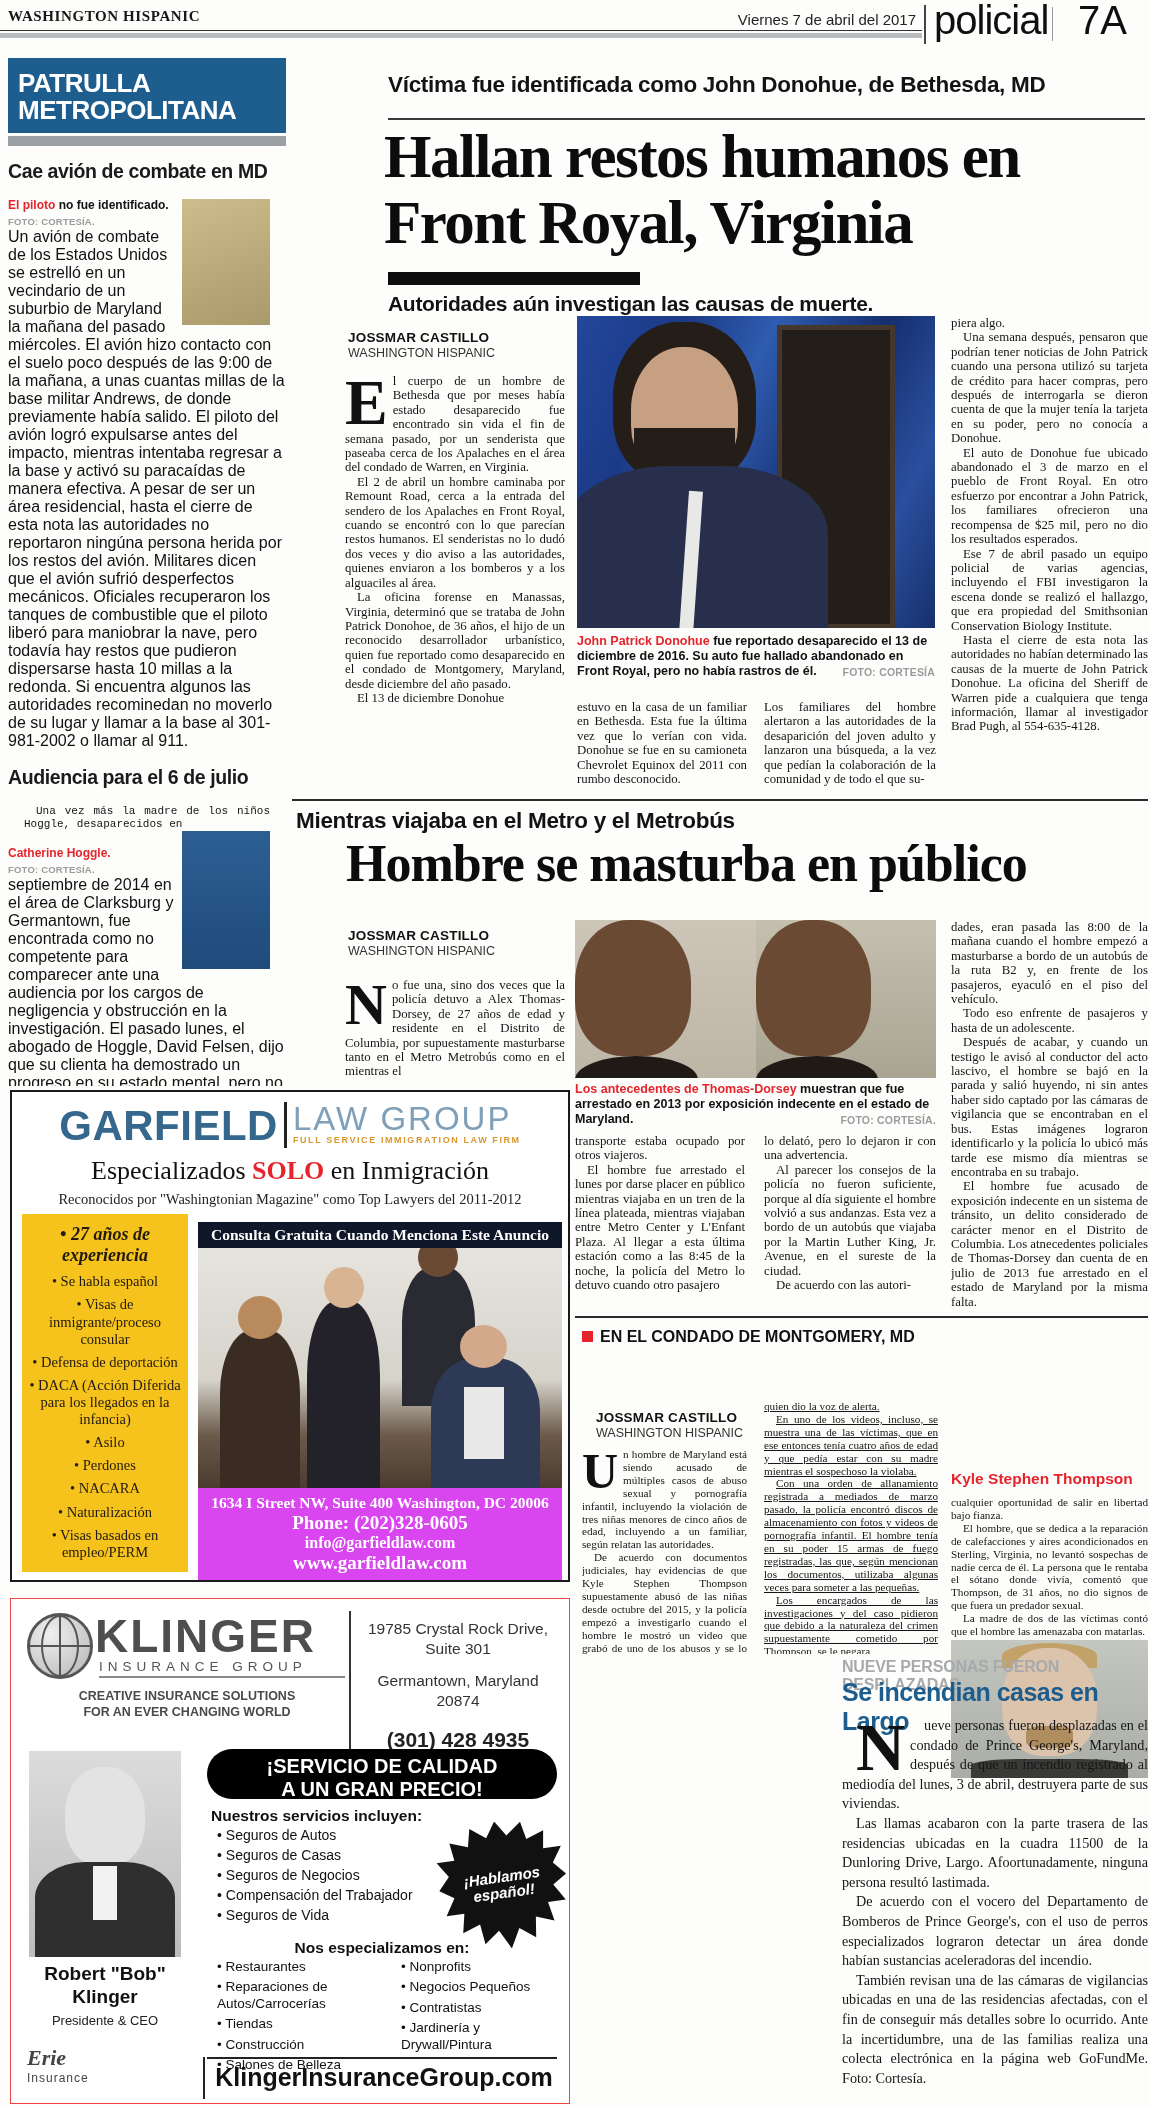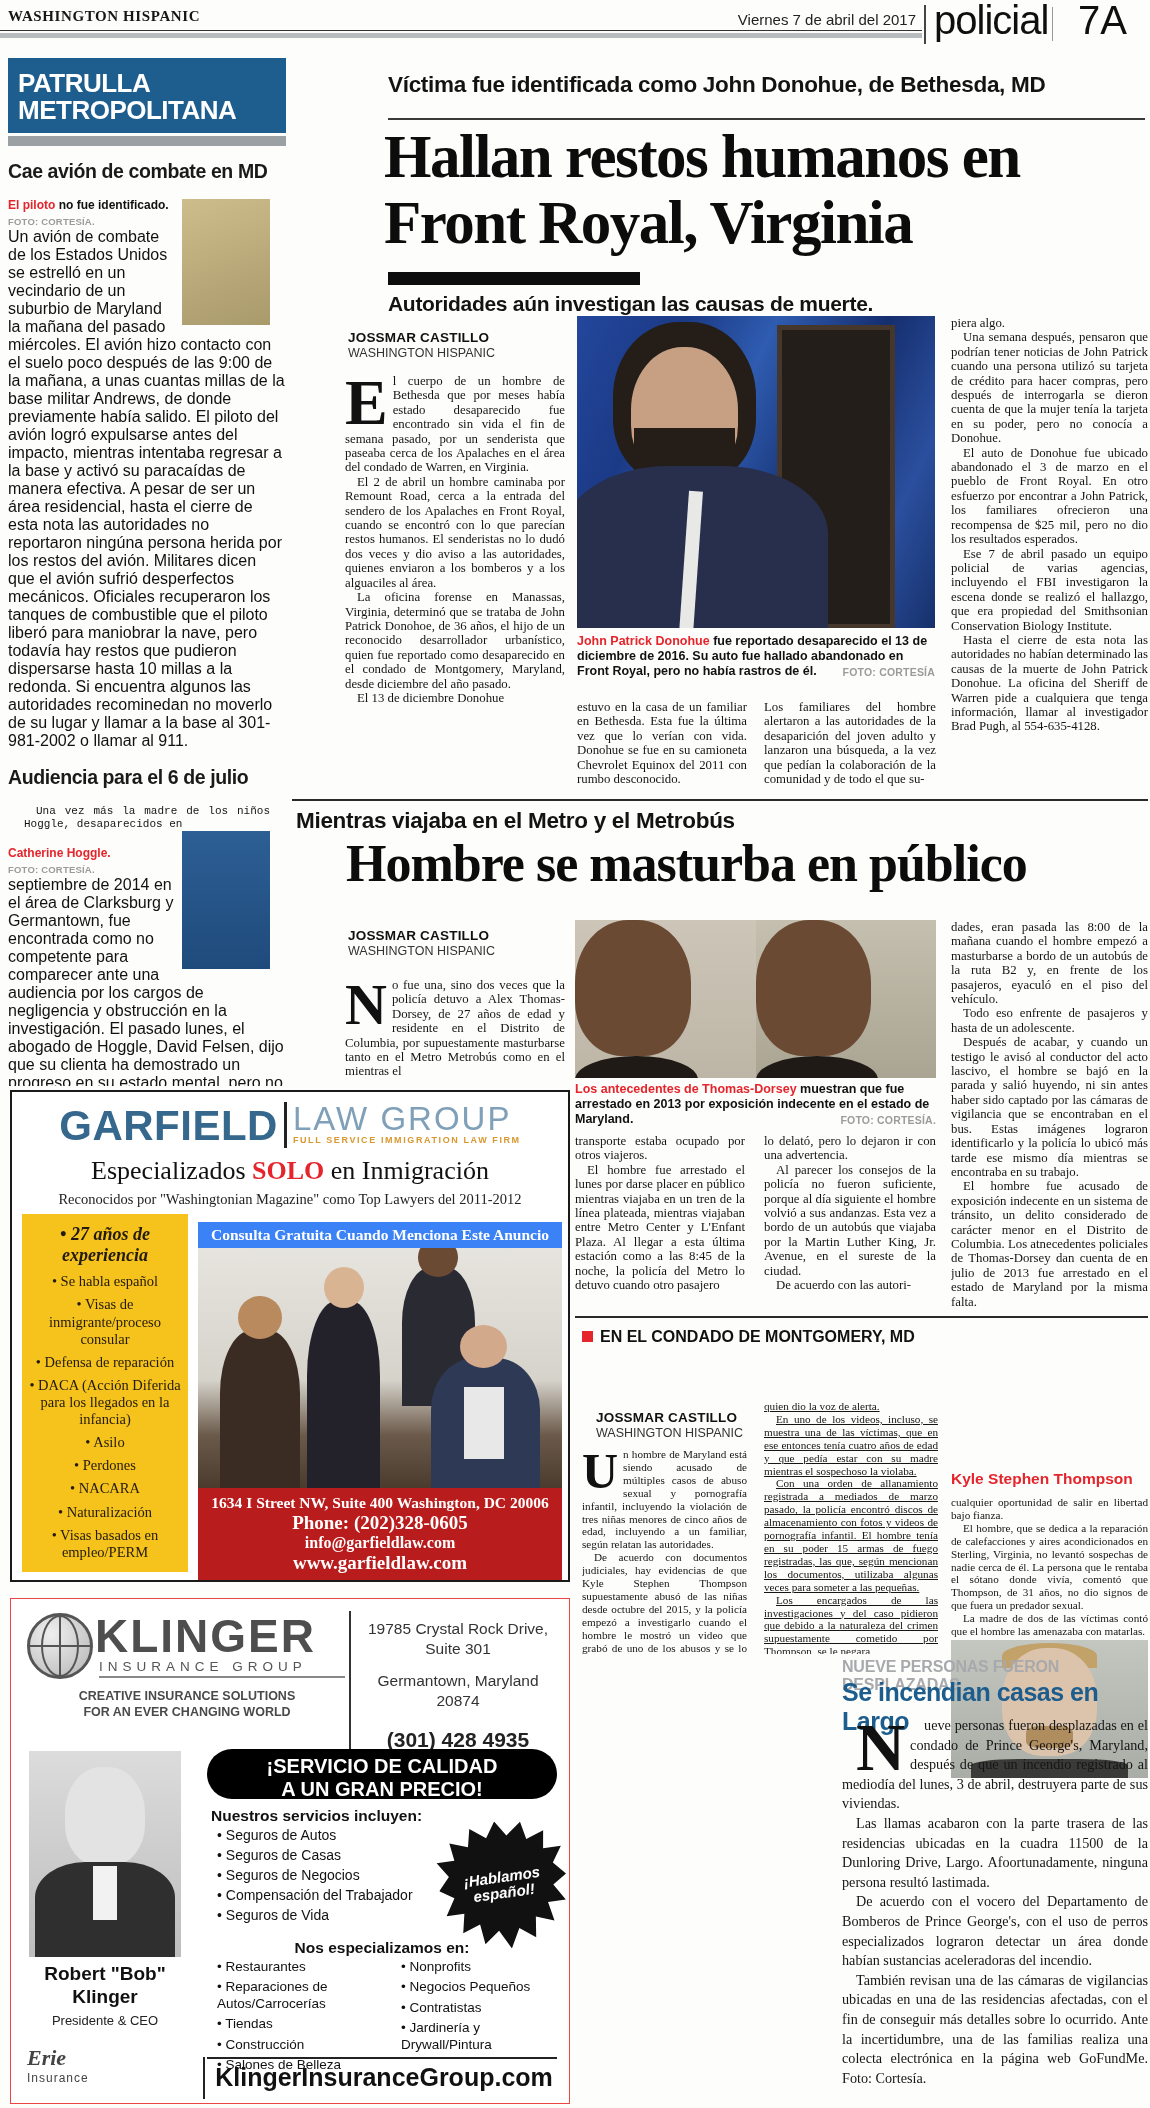--- a/index.html
+++ b/index.html
@@ -104,7 +104,7 @@
             font-family:"Liberation Serif",serif;color:#231a10;}
   .g-yellow .exp{font-size:18px;font-weight:700;font-style:italic;line-height:1.15;margin-bottom:8px;}
   .g-yellow p{margin:0 0 6px 0;font-size:14.5px;line-height:1.18;}
-  .g-banner{position:absolute;left:186px;top:130px;width:364px;height:26px;background:#3b82f6;color:#fff;
+  .g-banner{position:absolute;left:186px;top:130px;width:364px;height:26px;background:#0f172a;color:#fff;
             font-family:"Liberation Serif",serif;font-weight:700;font-size:15.5px;line-height:26px;
             text-align:center;box-sizing:border-box;}
   .g-photo{position:absolute;left:186px;top:156px;width:364px;height:240px;}

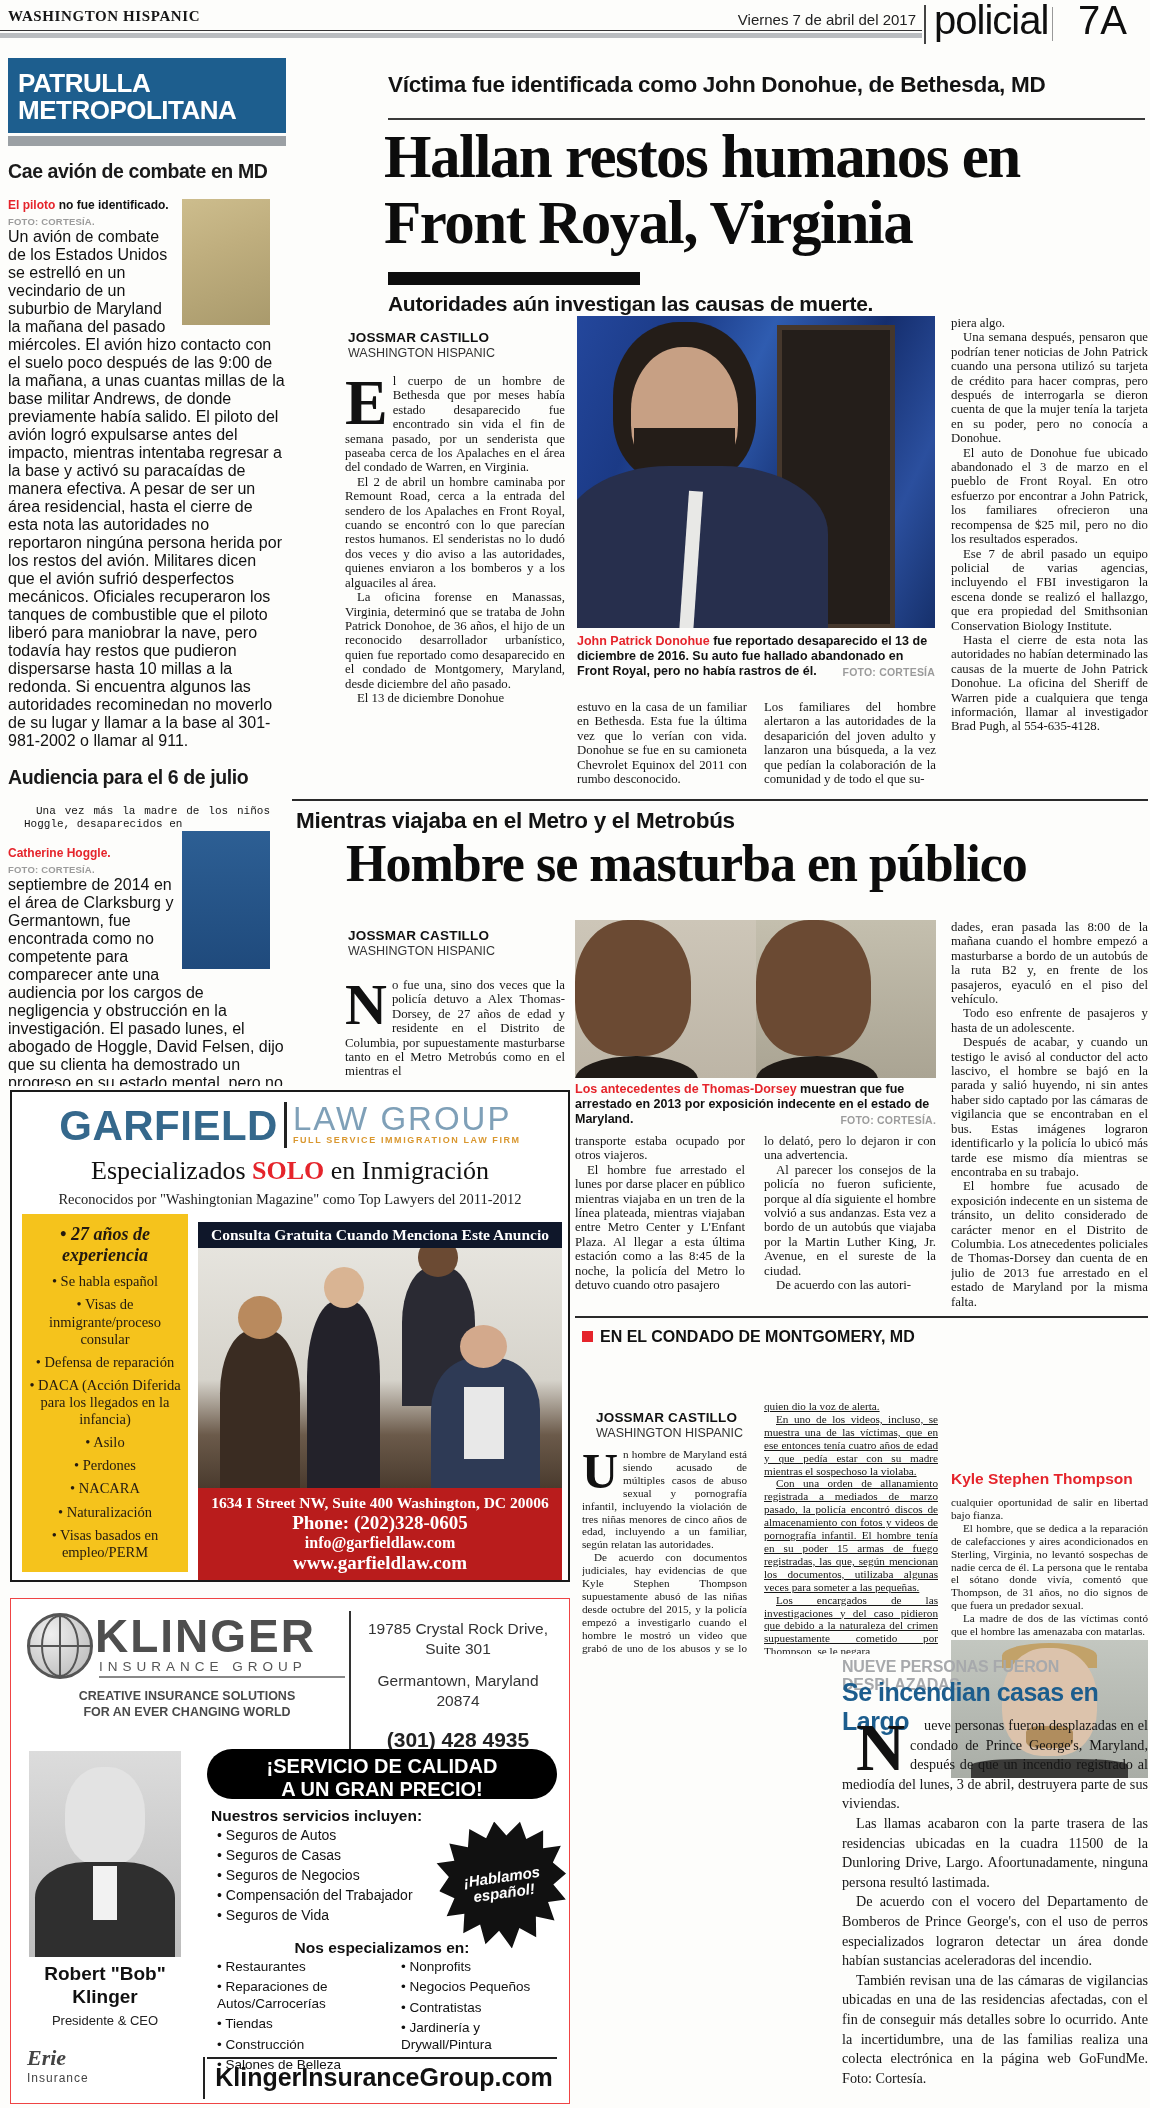--- a/index.html
+++ b/index.html
@@ -358,7 +358,7 @@
     <div class="g-recog">Reconocidos por "Washingtonian Magazine" como Top Lawyers del 2011-2012</div>
     <div class="g-yellow">
       <div class="exp">• 27 años de experiencia</div>
-      <span><p>• Se habla español</p><p>• Visas de inmigrante/proceso consular</p><p>• Defensa de reparación</p><p>• DACA (Acción Diferida para los llegados en la infancia)</p><p>• Asilo</p><p>• Perdones</p><p>• NACARA</p><p>• Naturalización</p><p>• Visas basados en empleo/PERM</p></span>
+      <span><p>• Se habla español</p><p>• Visas de inmigrante/proceso consular</p><p>• Defensa de deportación</p><p>• DACA (Acción Diferida para los llegados en la infancia)</p><p>• Asilo</p><p>• Perdones</p><p>• NACARA</p><p>• Naturalización</p><p>• Visas basados en empleo/PERM</p></span>
     </div>
     <div class="g-banner">Consulta Gratuita Cuando Menciona Este Anuncio</div>
     <div class="g-photo ph ph-team">

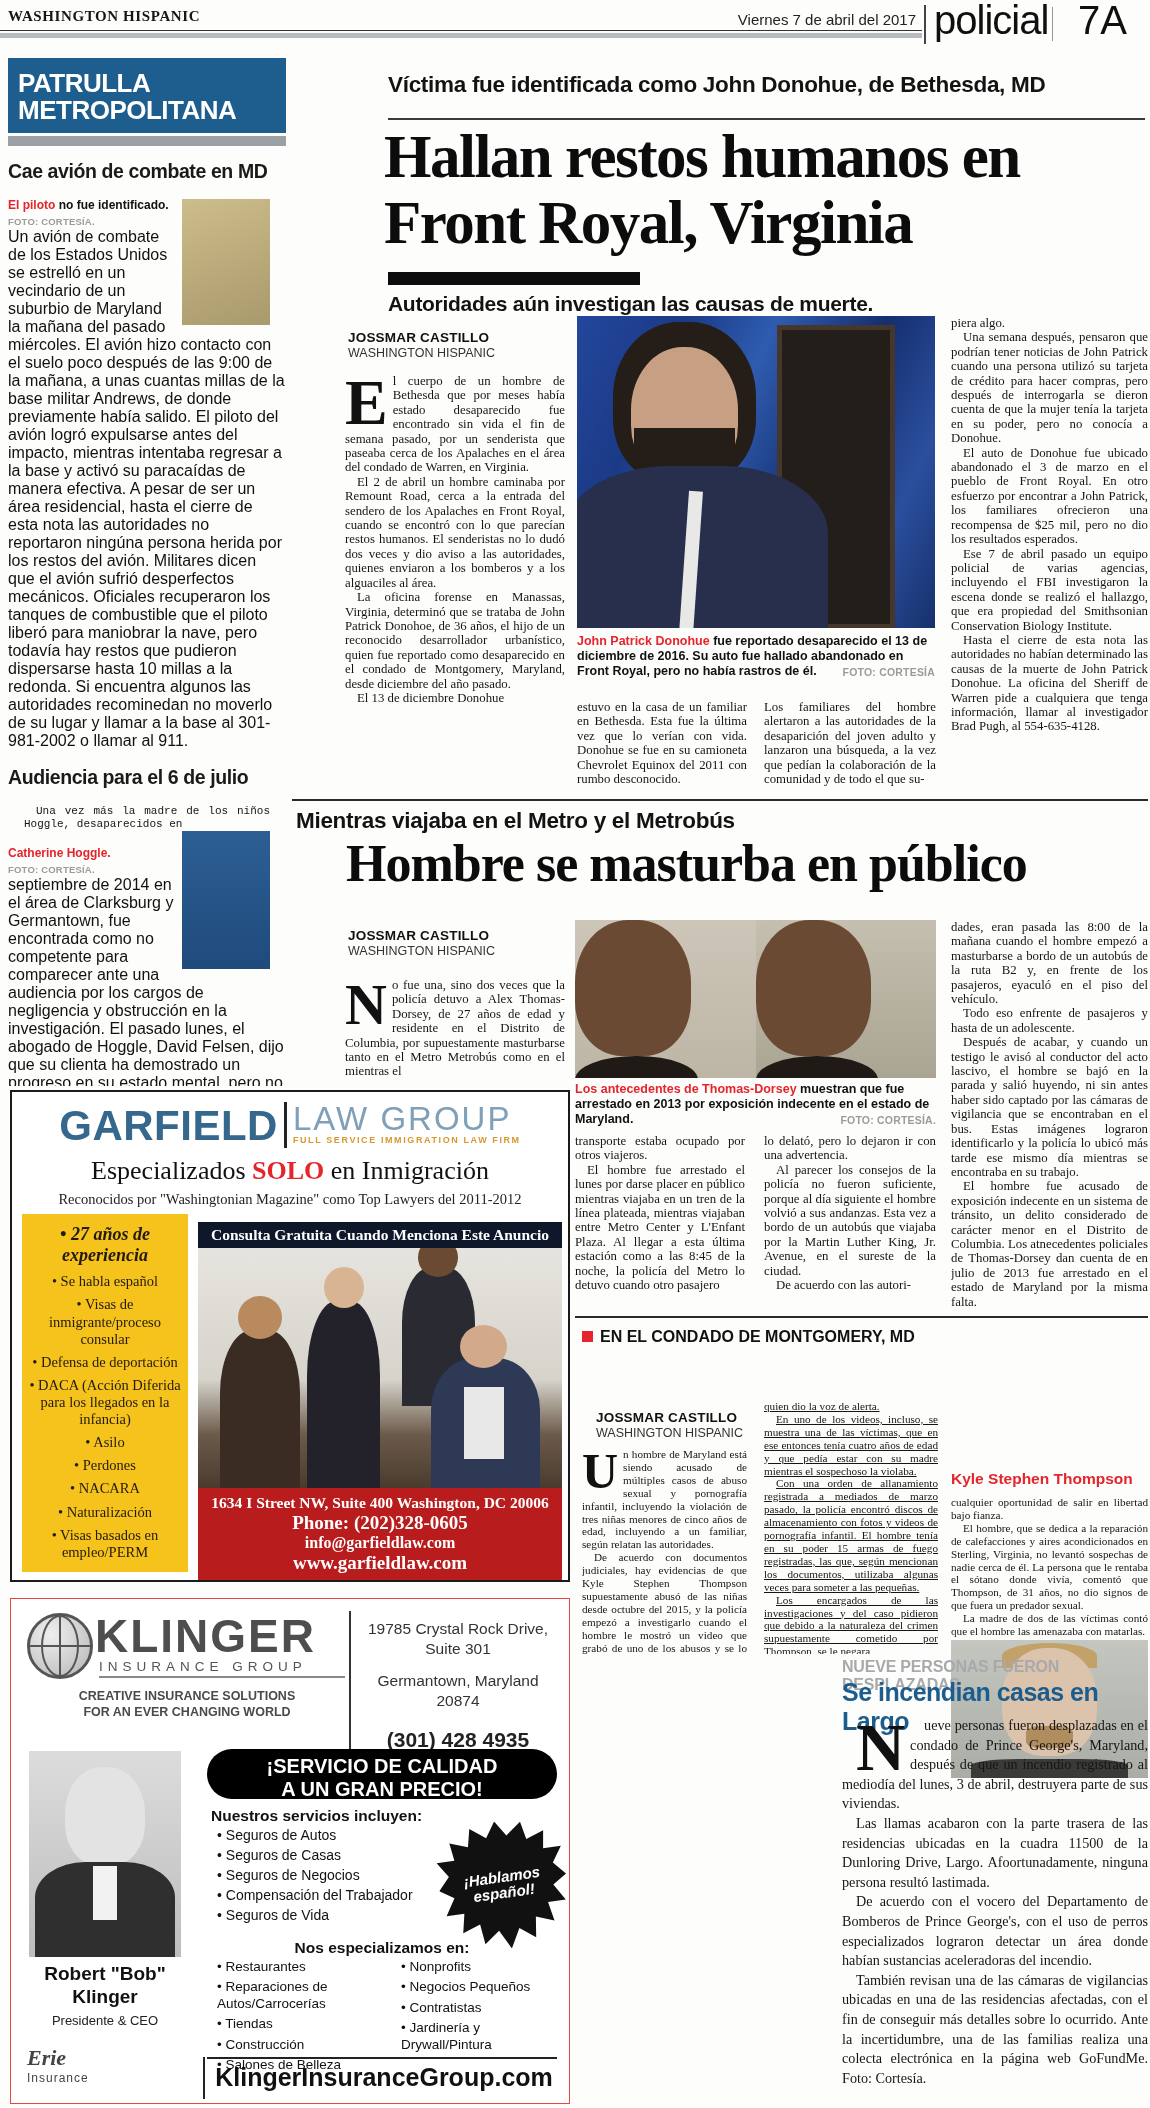--- a/index.html
+++ b/index.html
@@ -108,7 +108,7 @@
             font-family:"Liberation Serif",serif;font-weight:700;font-size:15.5px;line-height:26px;
             text-align:center;box-sizing:border-box;}
   .g-photo{position:absolute;left:186px;top:156px;width:364px;height:240px;}
-  .g-blue{position:absolute;left:186px;top:396px;width:364px;height:92px;background:#b91c1c;color:#fff;
+  .g-blue{position:absolute;left:186px;top:396px;width:364px;height:92px;background:#d946ef;color:#fff;
           font-family:"Liberation Serif",serif;font-weight:700;text-align:center;box-sizing:border-box;padding-top:6px;}
   .g-blue .a1{font-size:15.5px;}
   .g-blue .a2{font-size:19px;}

